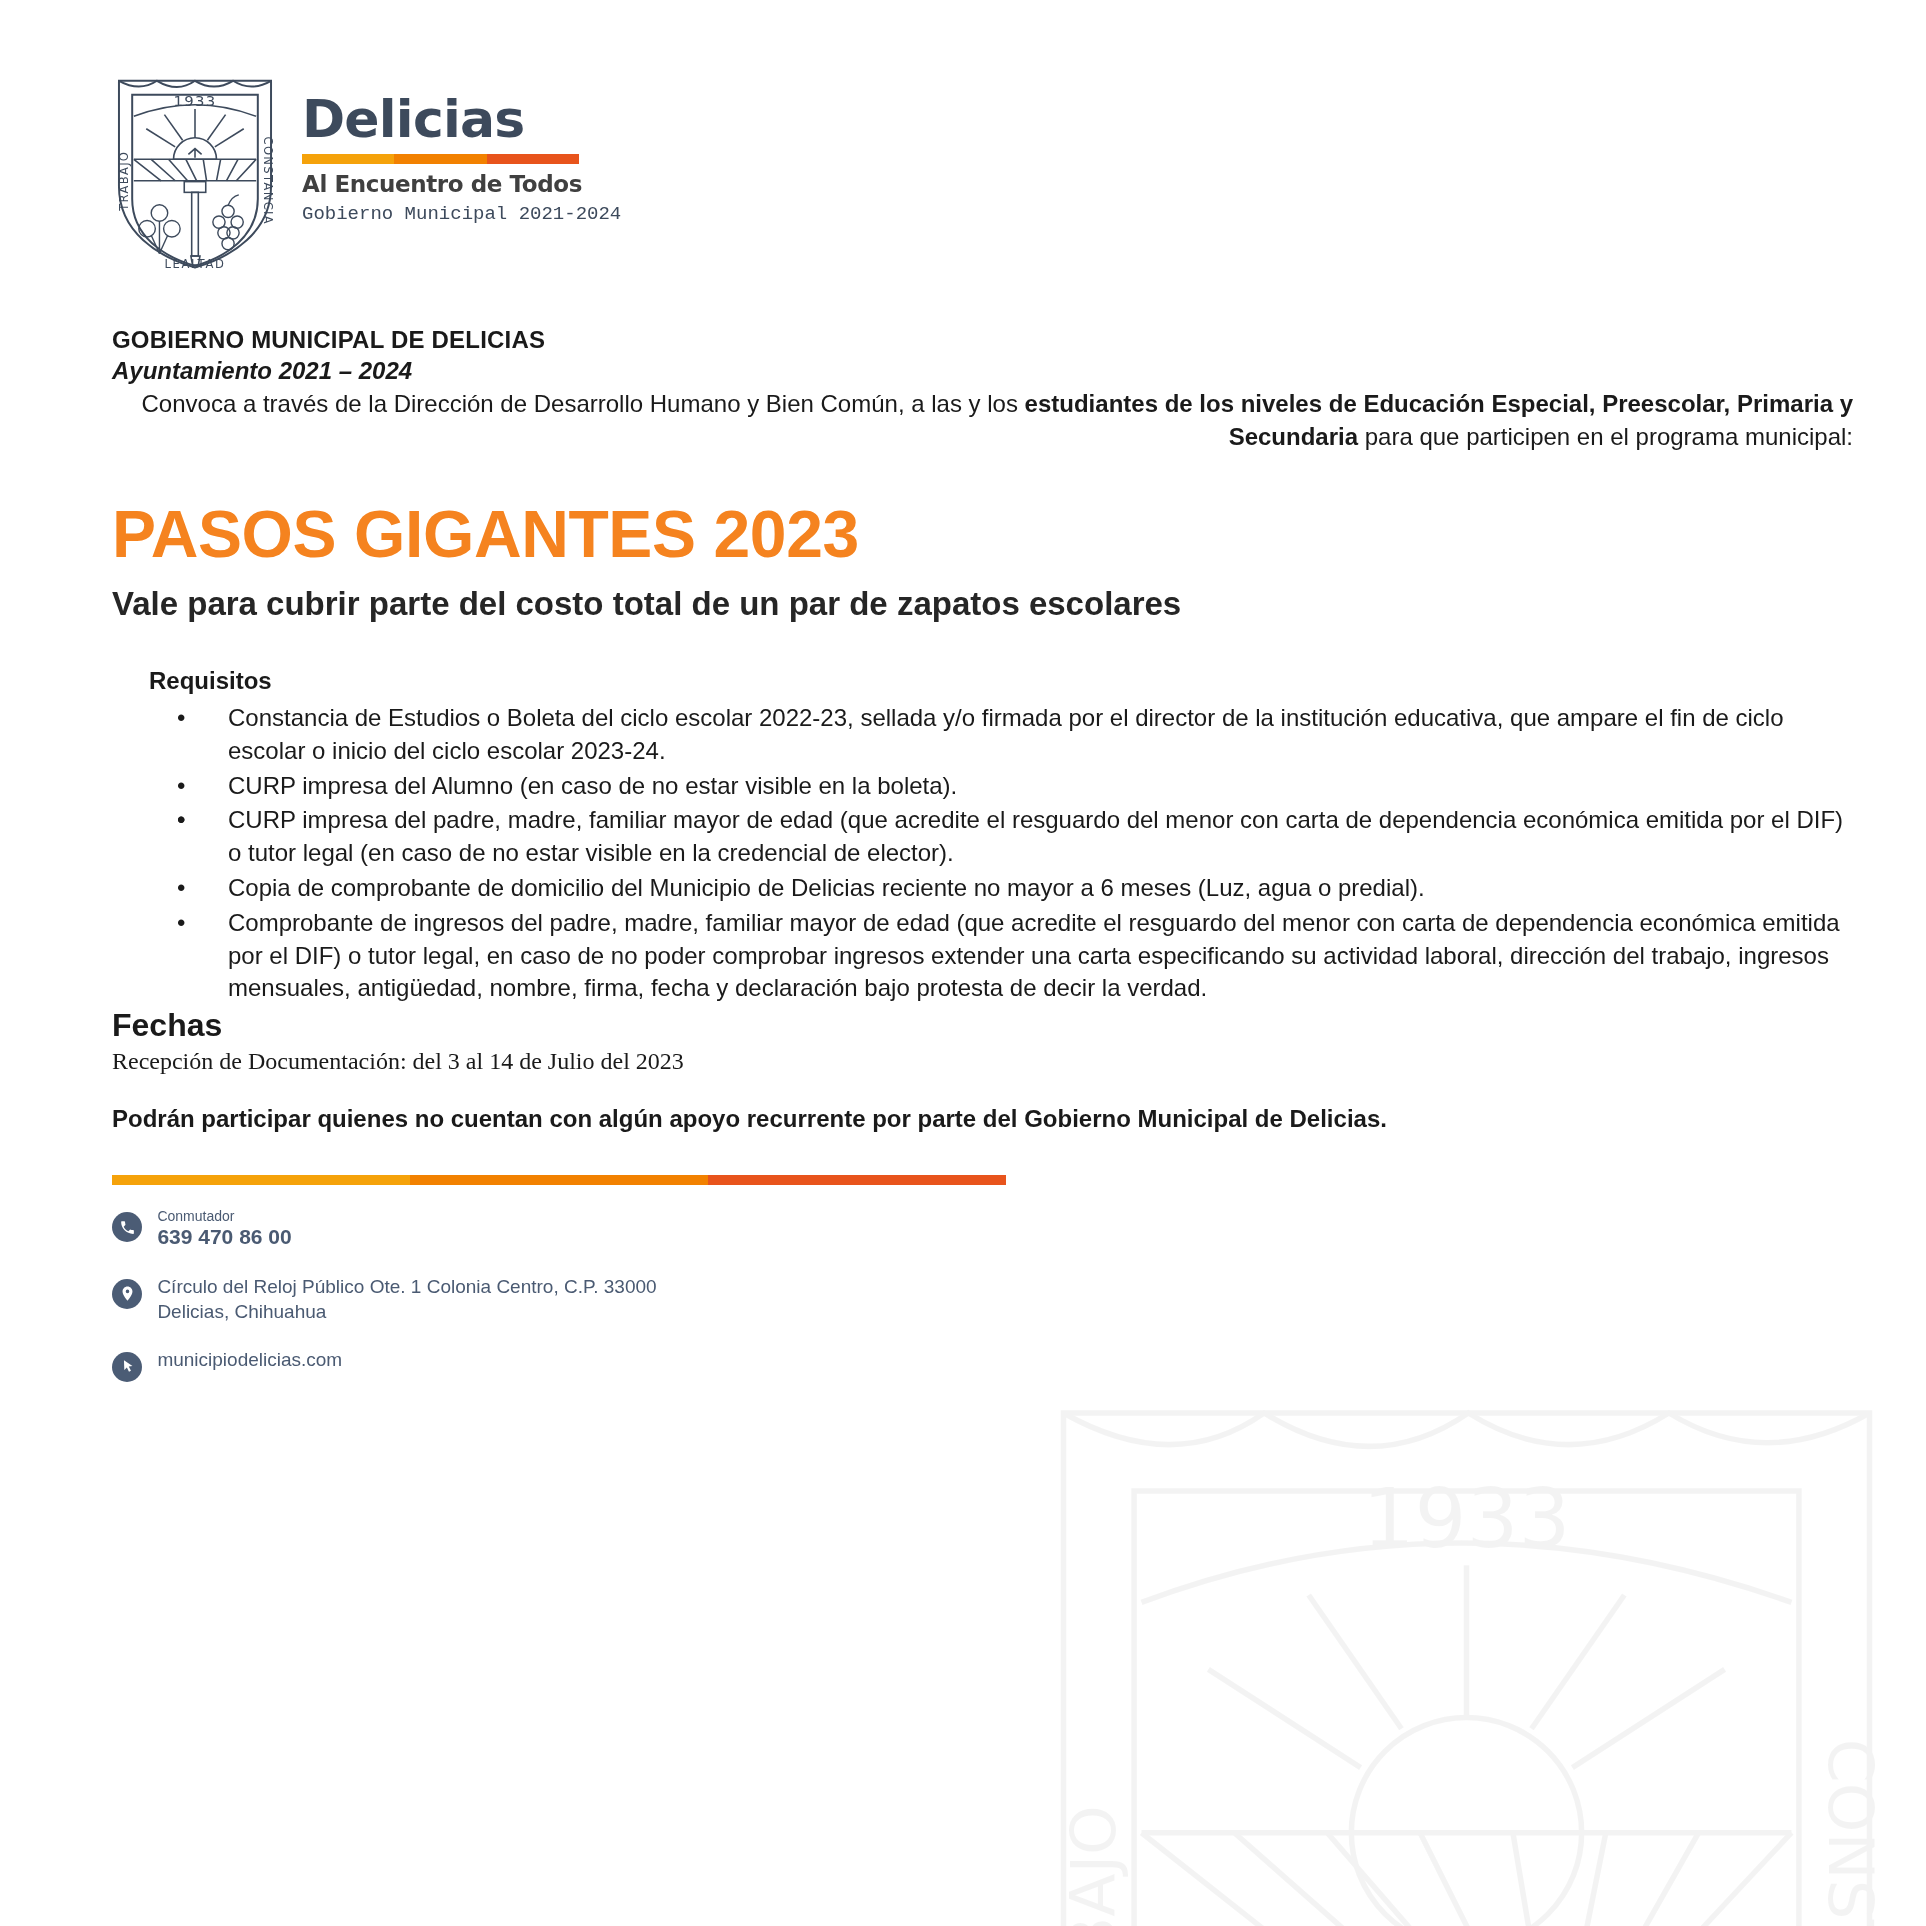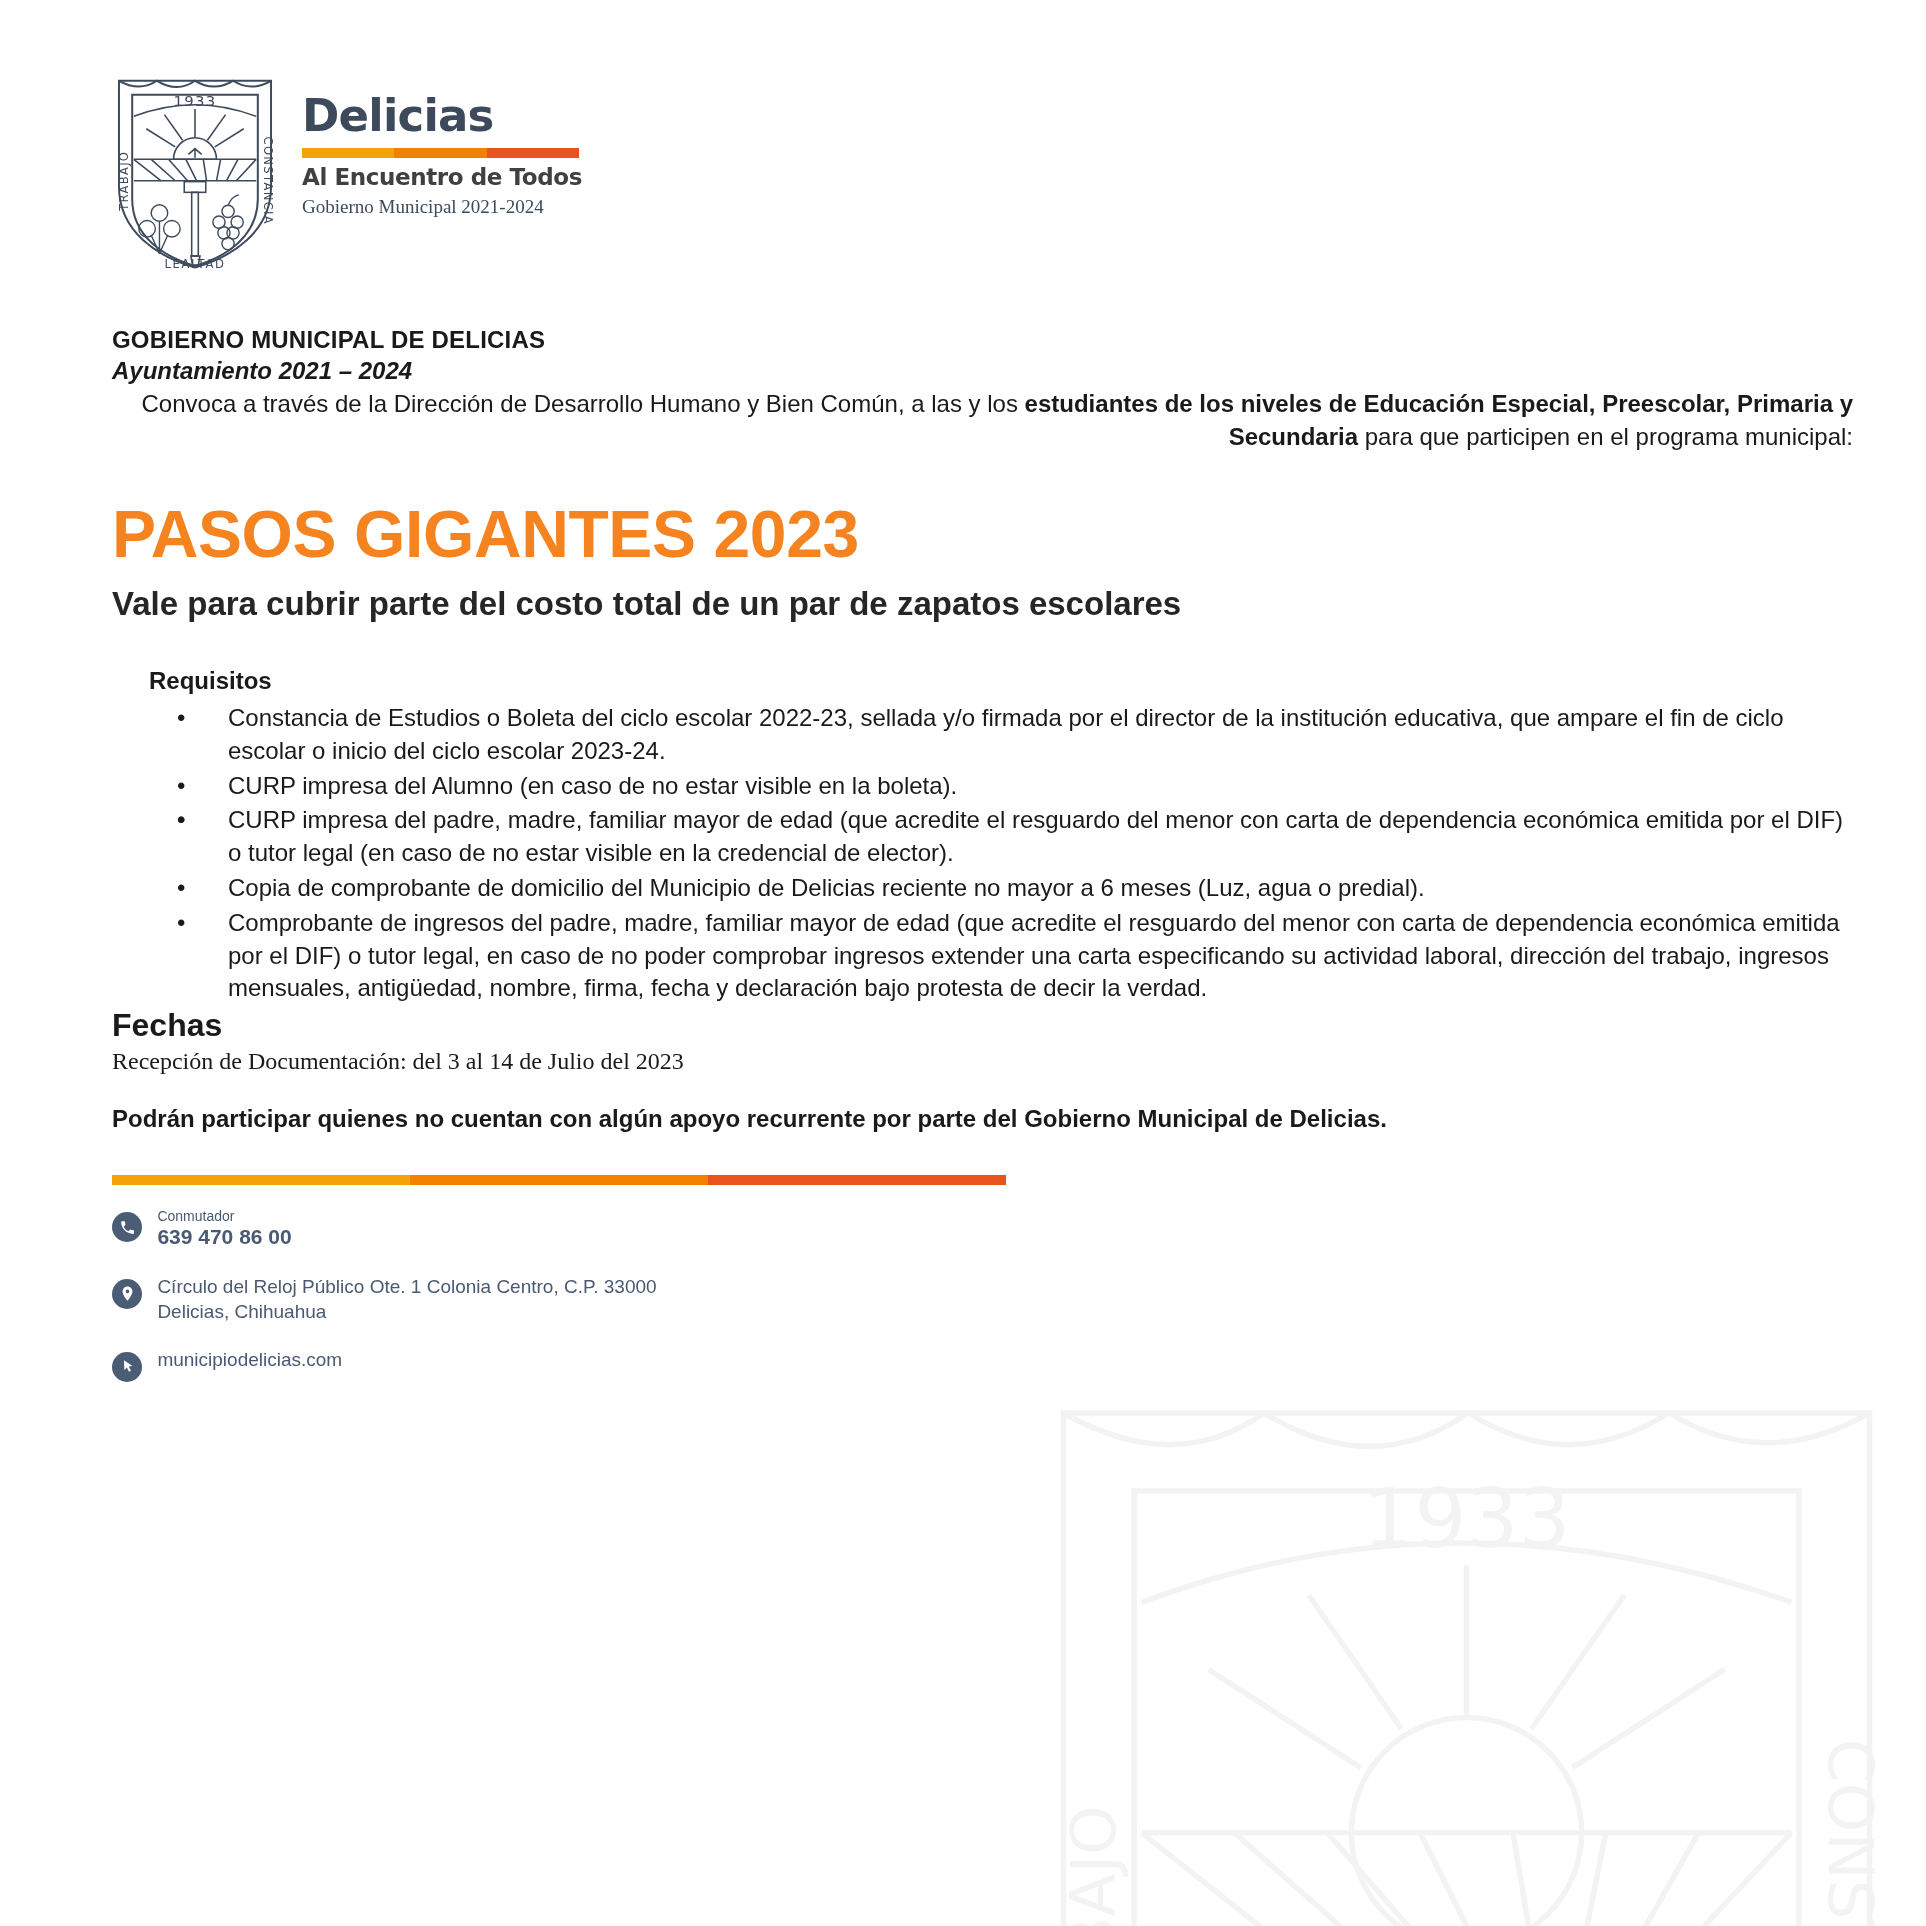--- a/index.html
+++ b/index.html
@@ -36,7 +36,7 @@
   .crest { width: 166px; height: 200px; flex: 0 0 auto; }
   .wordmark { padding-top: 20px; }
   .wordmark-title {
-    font-size: 45px;
+    font-size: 52px;
     font-weight: 700;
     letter-spacing: -0.8px;
     color: #3d4a5c;

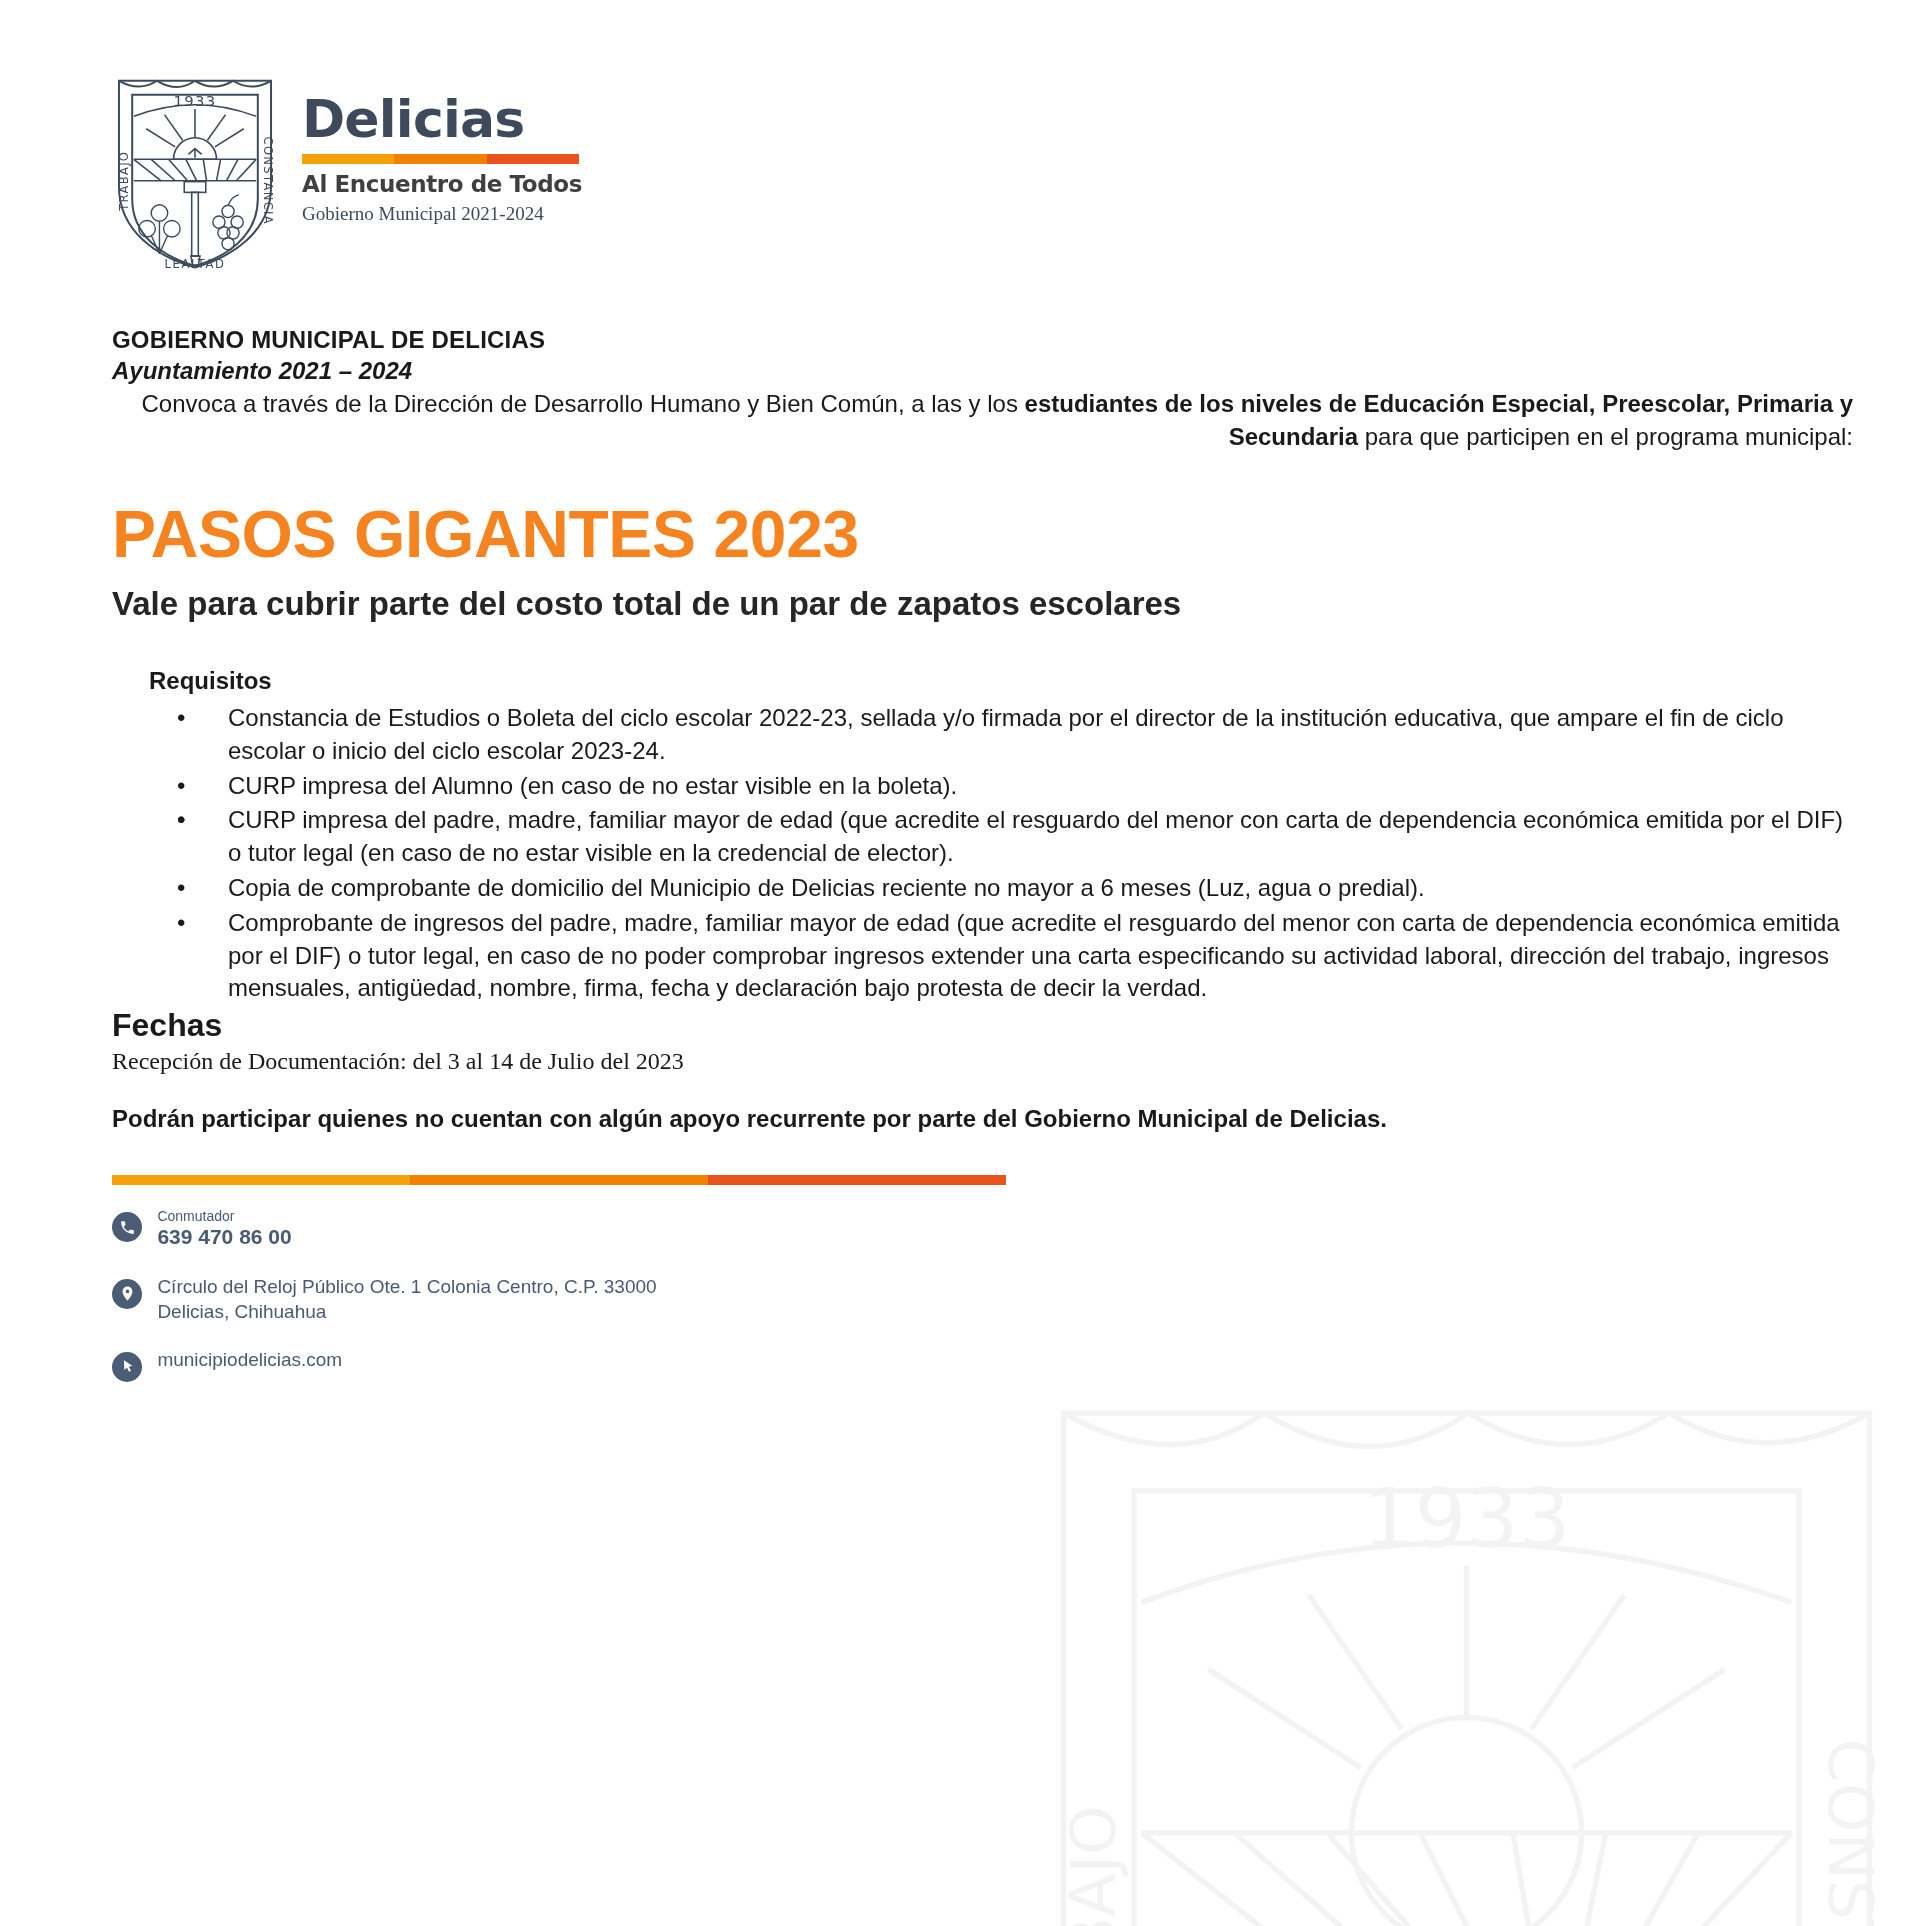--- a/index.html
+++ b/index.html
@@ -61,7 +61,7 @@
     color: #3d4a5c;
     letter-spacing: 0px;
     margin-top: 7px;
-    font-family: Liberation Serif, serif;
+    font-family: Liberation Mono, monospace;
   }
 
   

